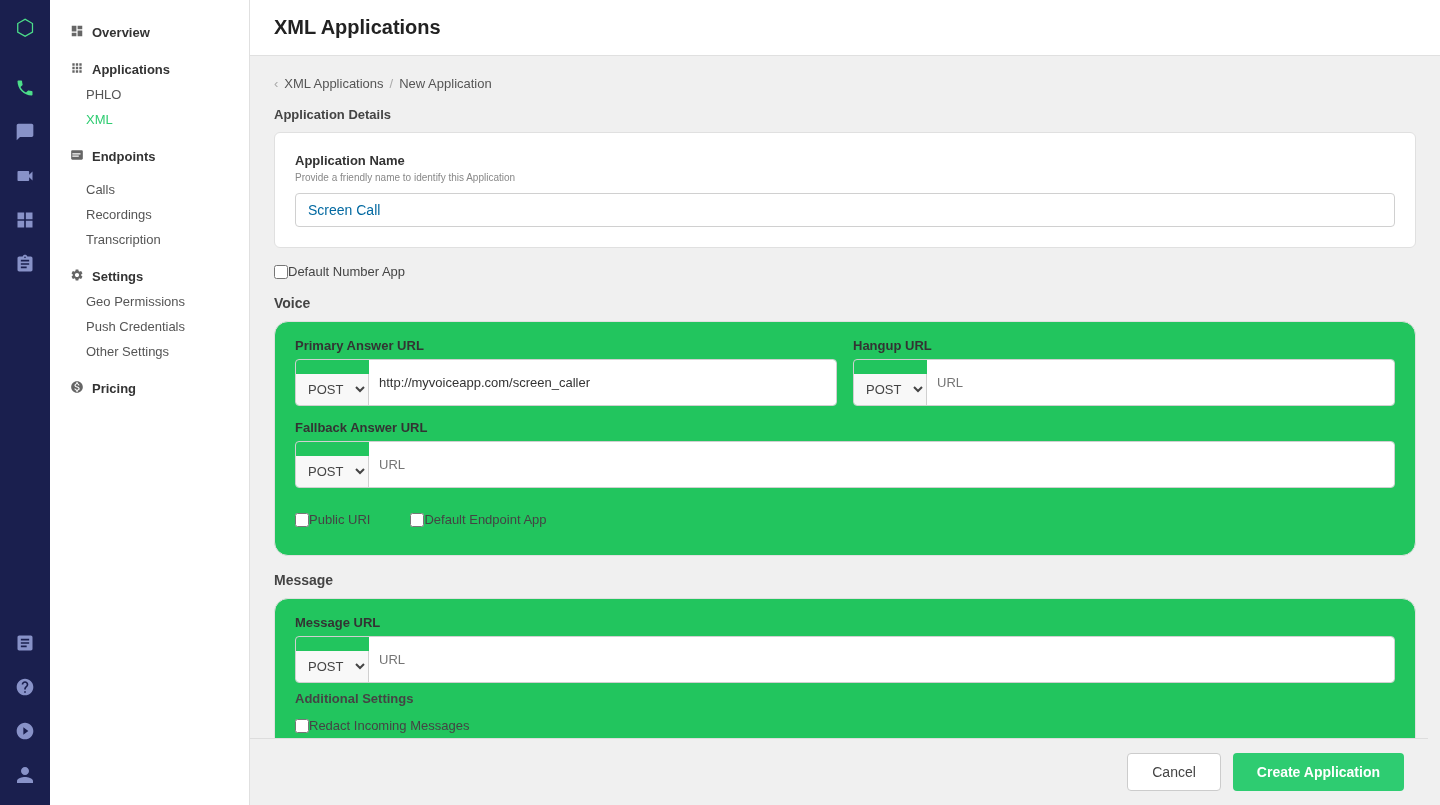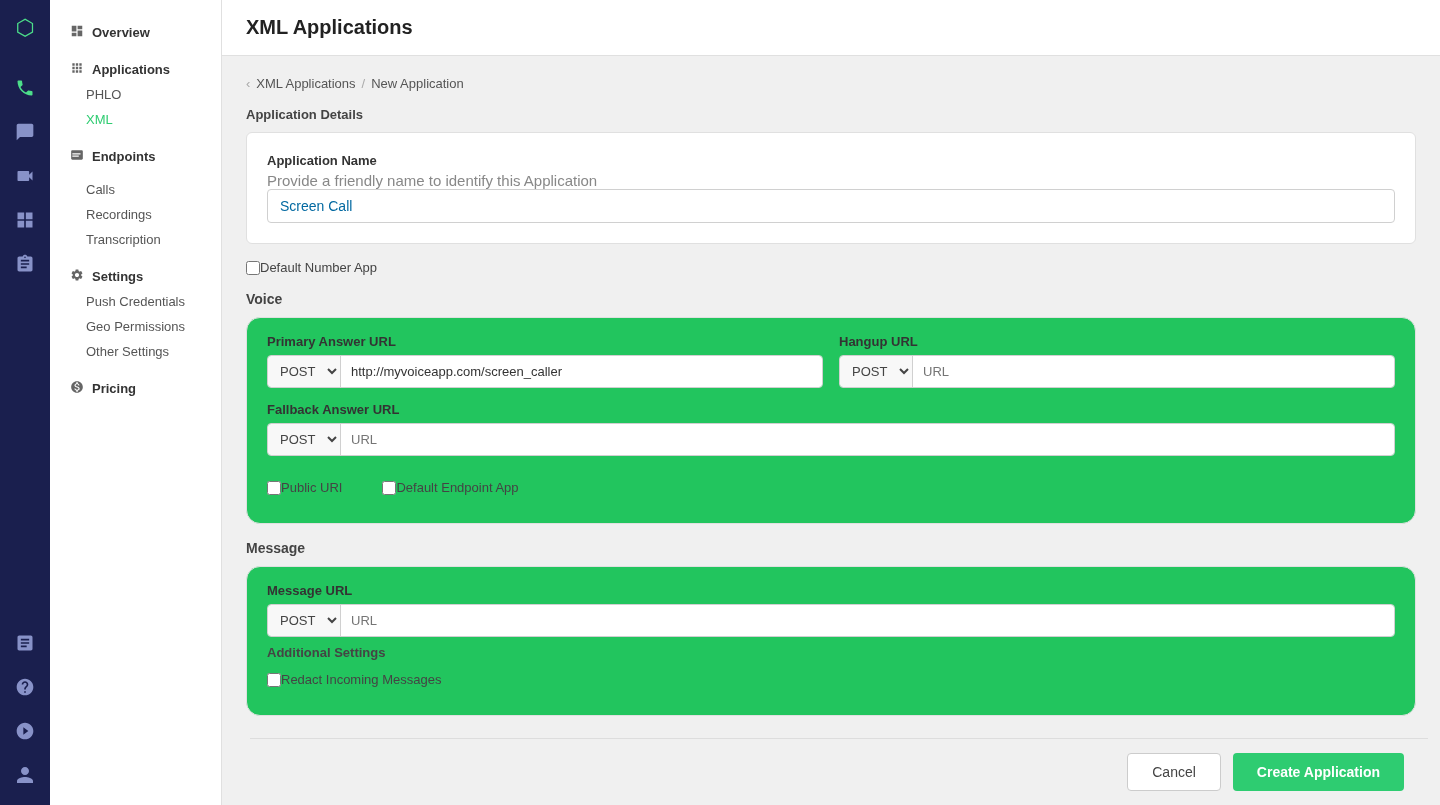--- a/index.html
+++ b/index.html
@@ -35,7 +35,7 @@
 
     
     .left-nav {
-      width: 172px;
+      width: 200px;
       background: #fff;
       border-right: 1px solid #e0e0e0;
       flex-shrink: 0;

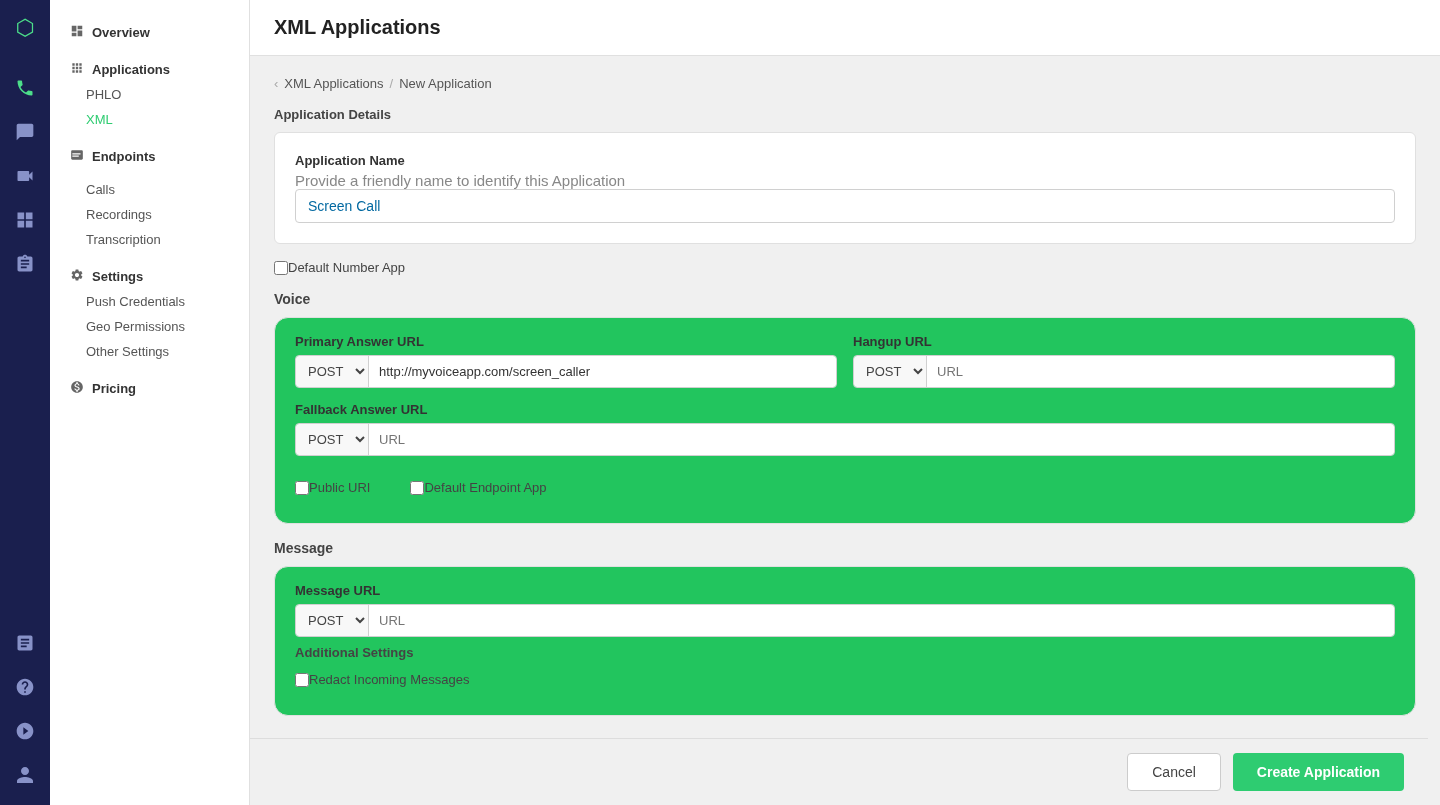--- a/index.html
+++ b/index.html
@@ -119,8 +119,9 @@
       margin-bottom: 4px;
     }
     .field-hint {
-      font-size: 15px;
+      font-size: 10px;
       color: #888;
+      margin-bottom: 10px;
     }
     .text-input {
       width: 100%;

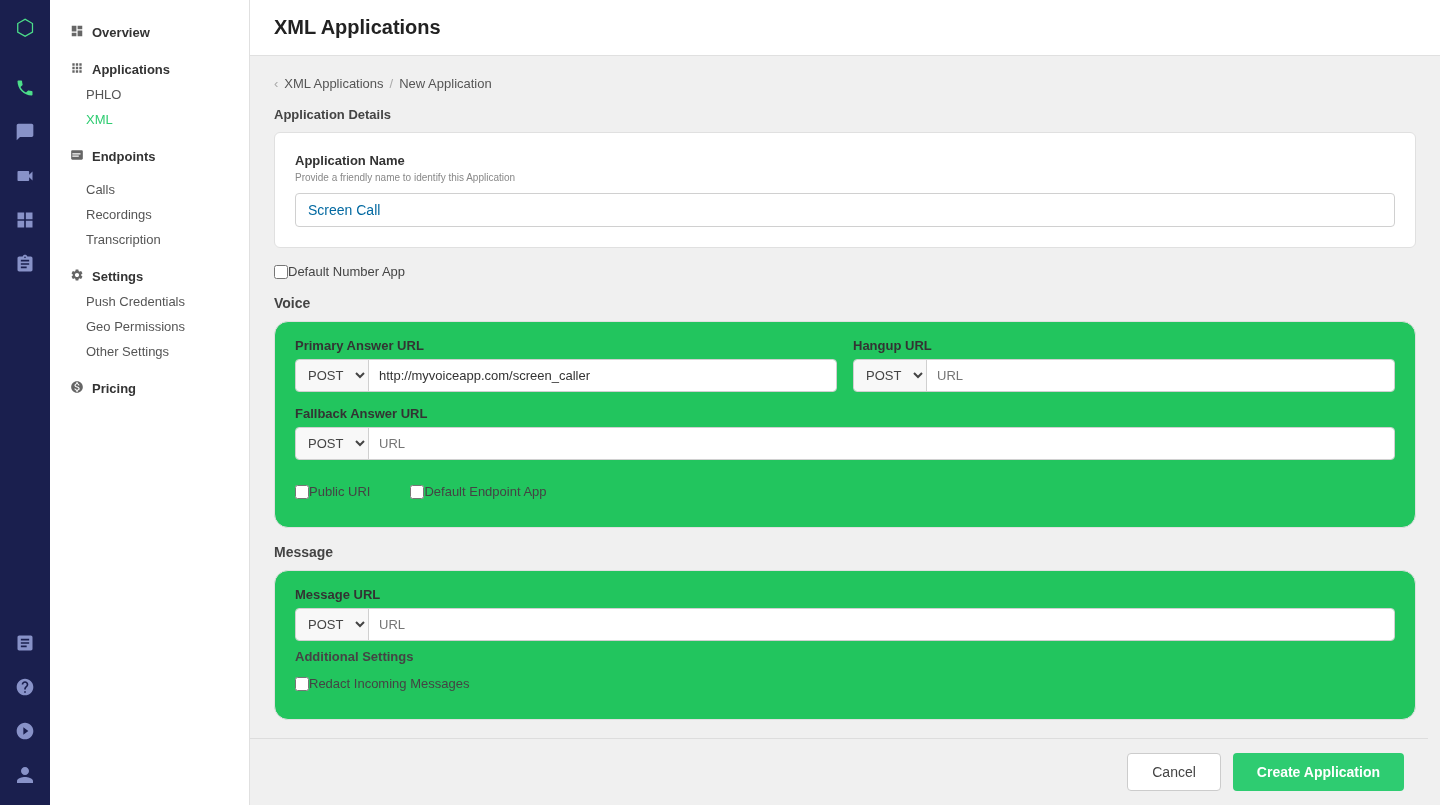--- a/index.html
+++ b/index.html
@@ -364,8 +364,8 @@
       </span>
       <span>Settings</span>
     </div>
+    <div class="nav-item">Geo Permissions</div>
     <div class="nav-item">Push Credentials</div>
-    <div class="nav-item">Geo Permissions</div>
     <div class="nav-item">Other Settings</div>
   </div>
 

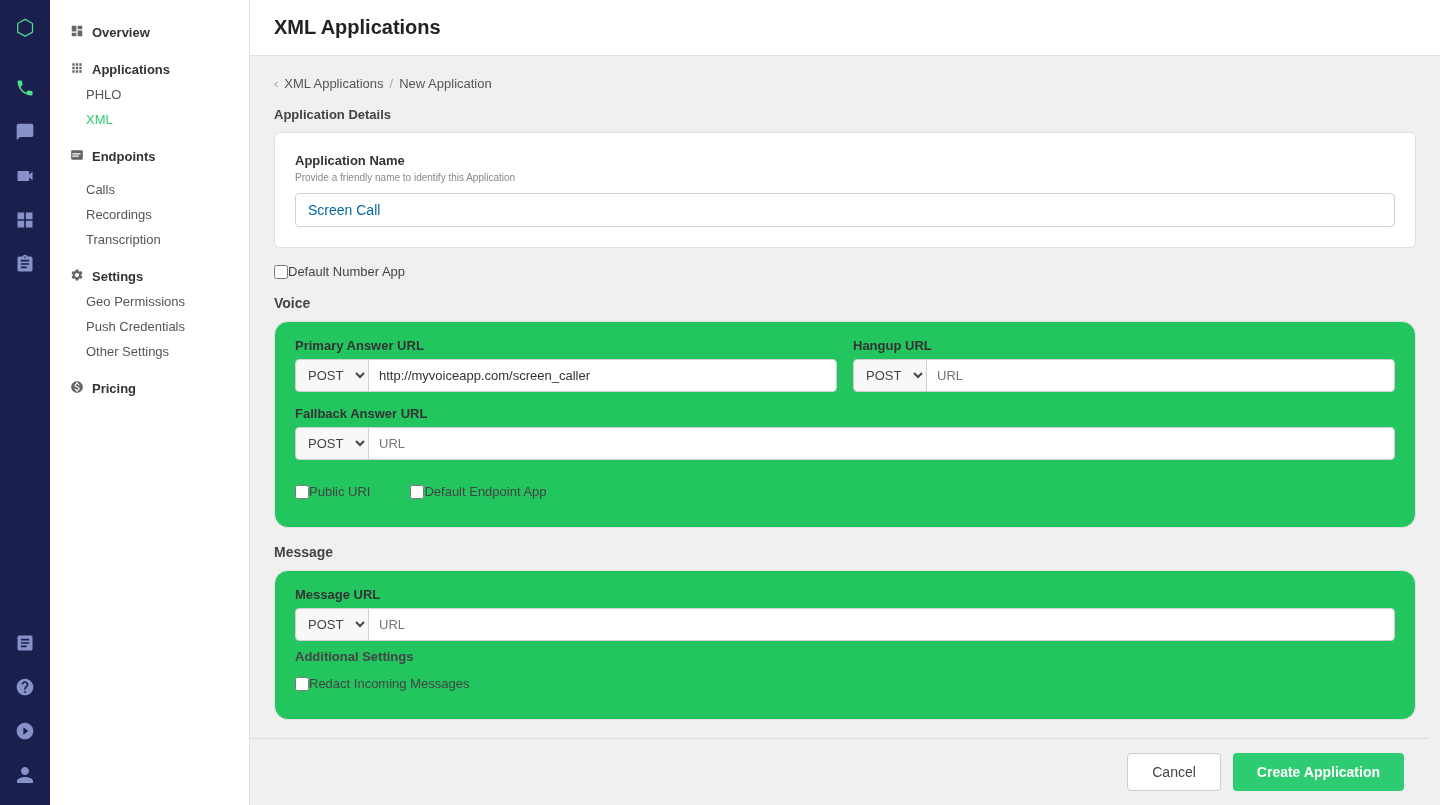--- a/index.html
+++ b/index.html
@@ -191,6 +191,7 @@
       color: #444;
       cursor: pointer;
       outline: none;
+      margin-top: 14px;
     }
     .url-text-input {
       flex: 1;

